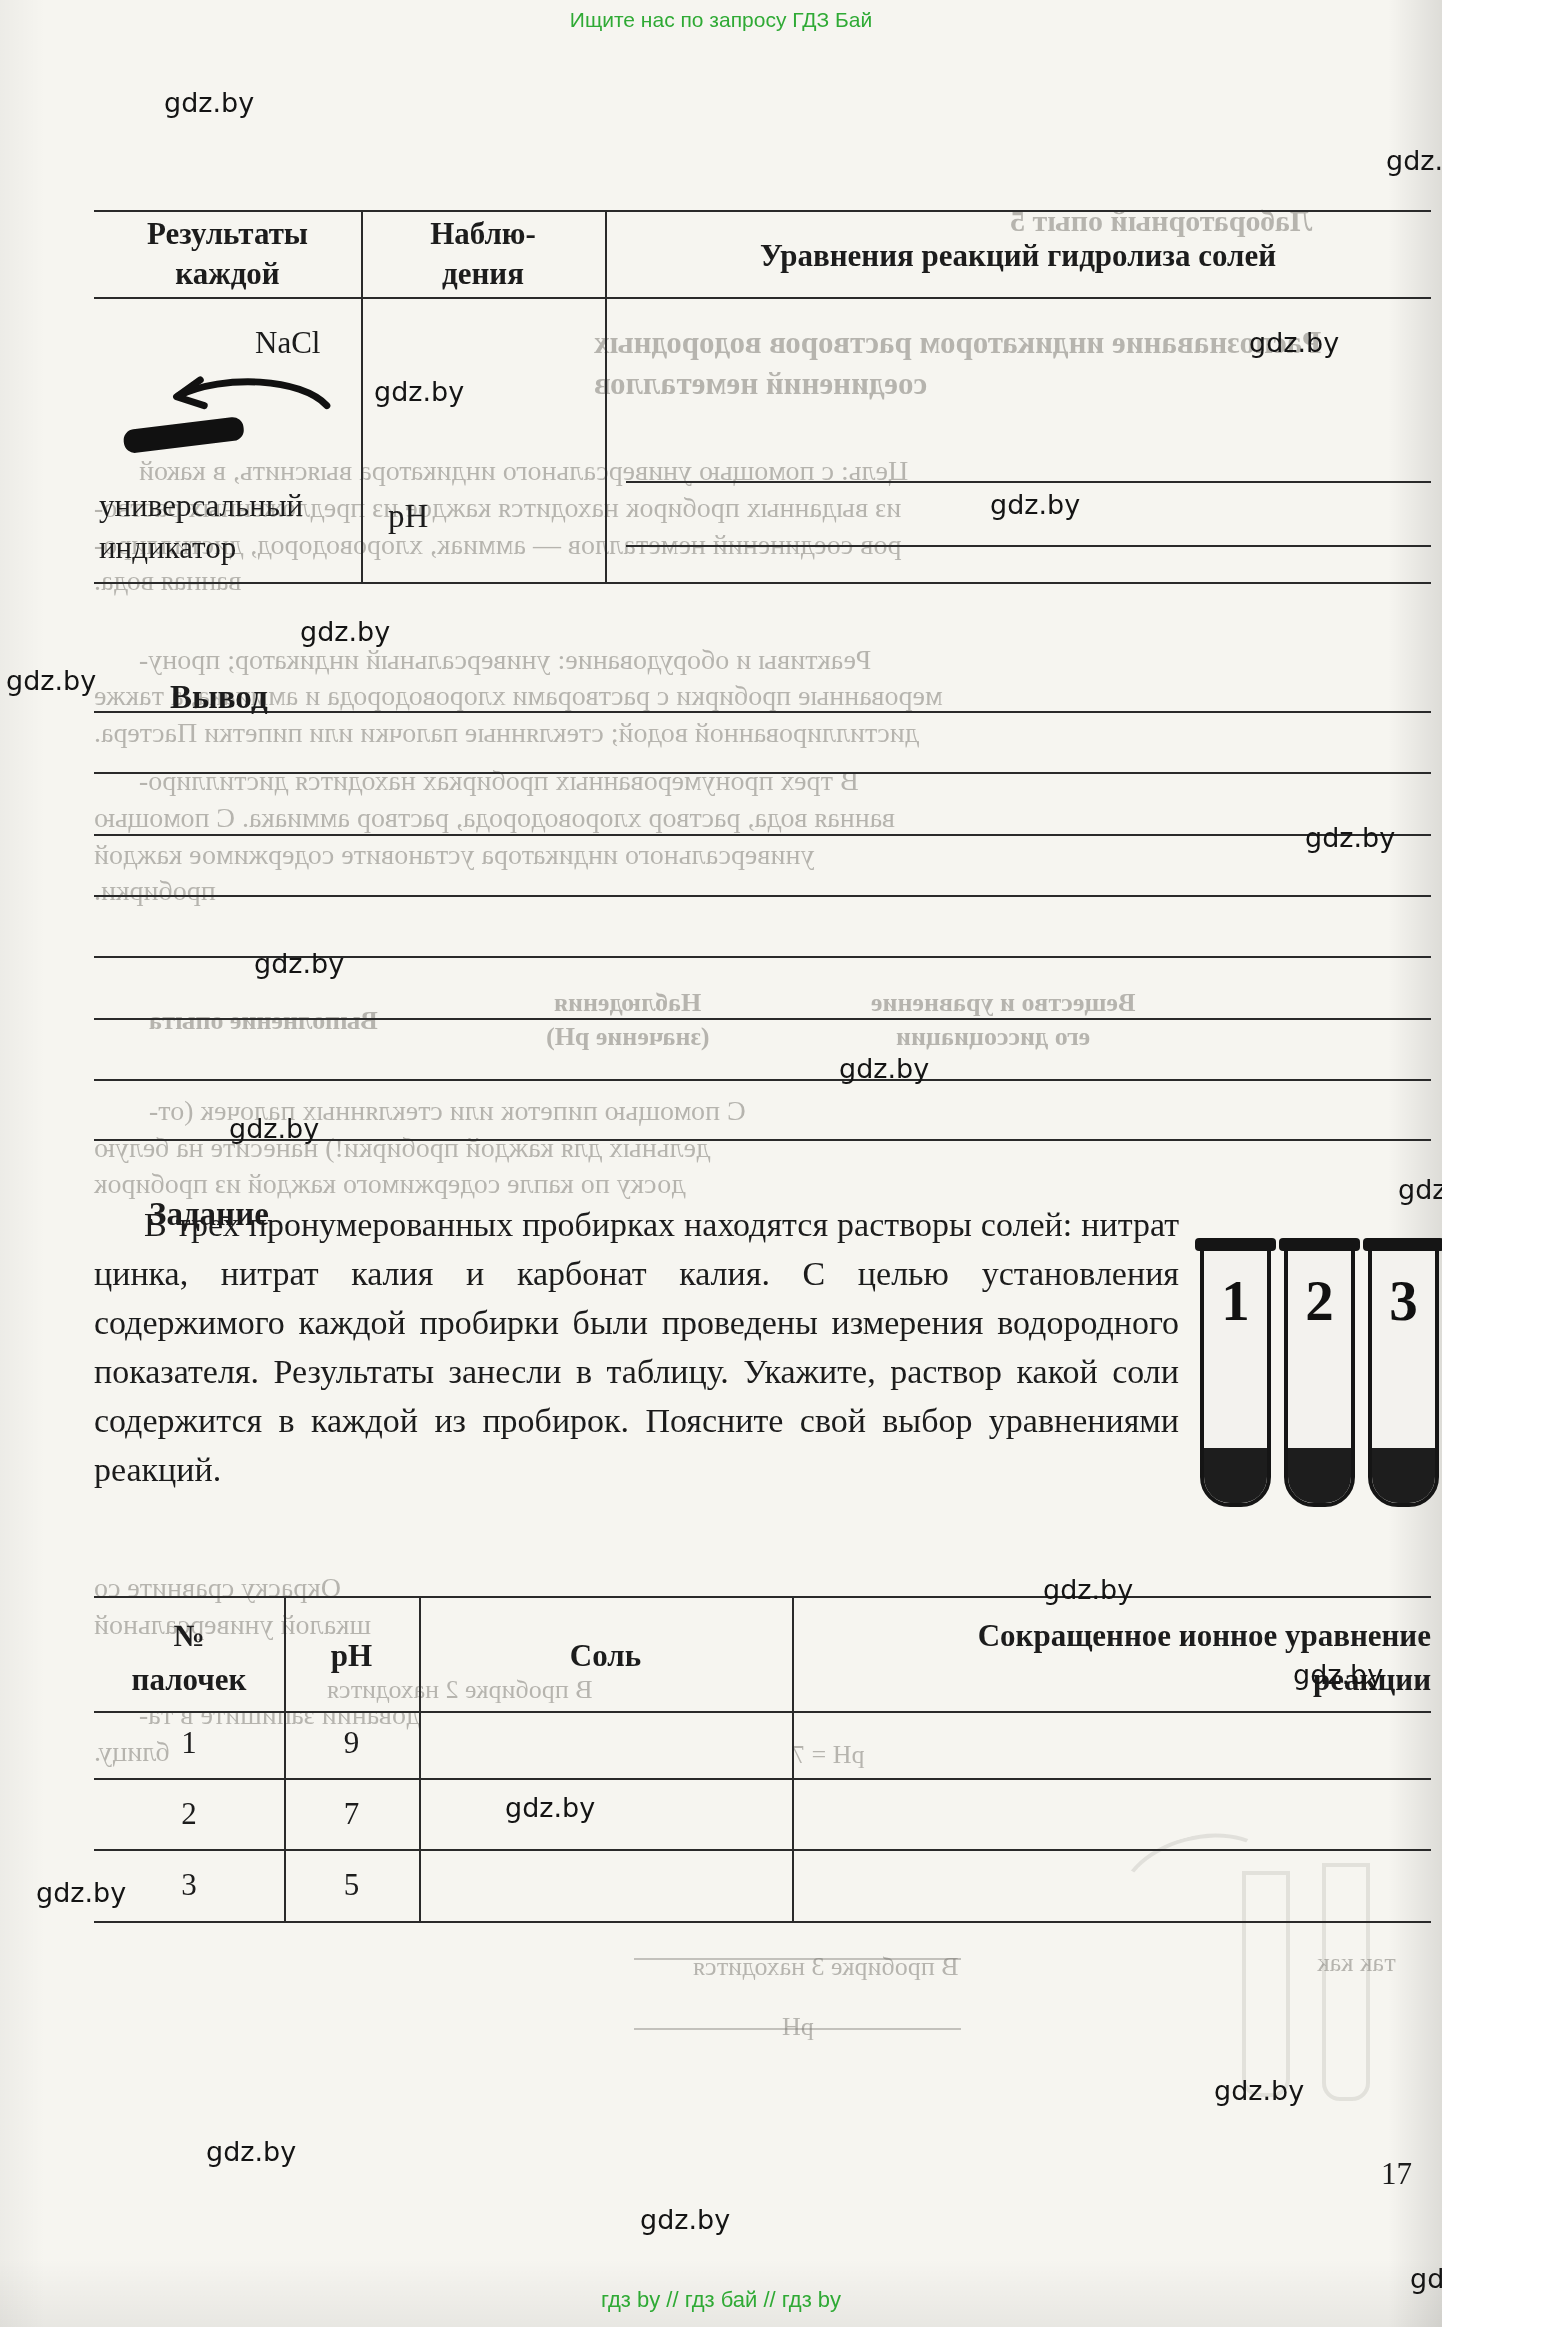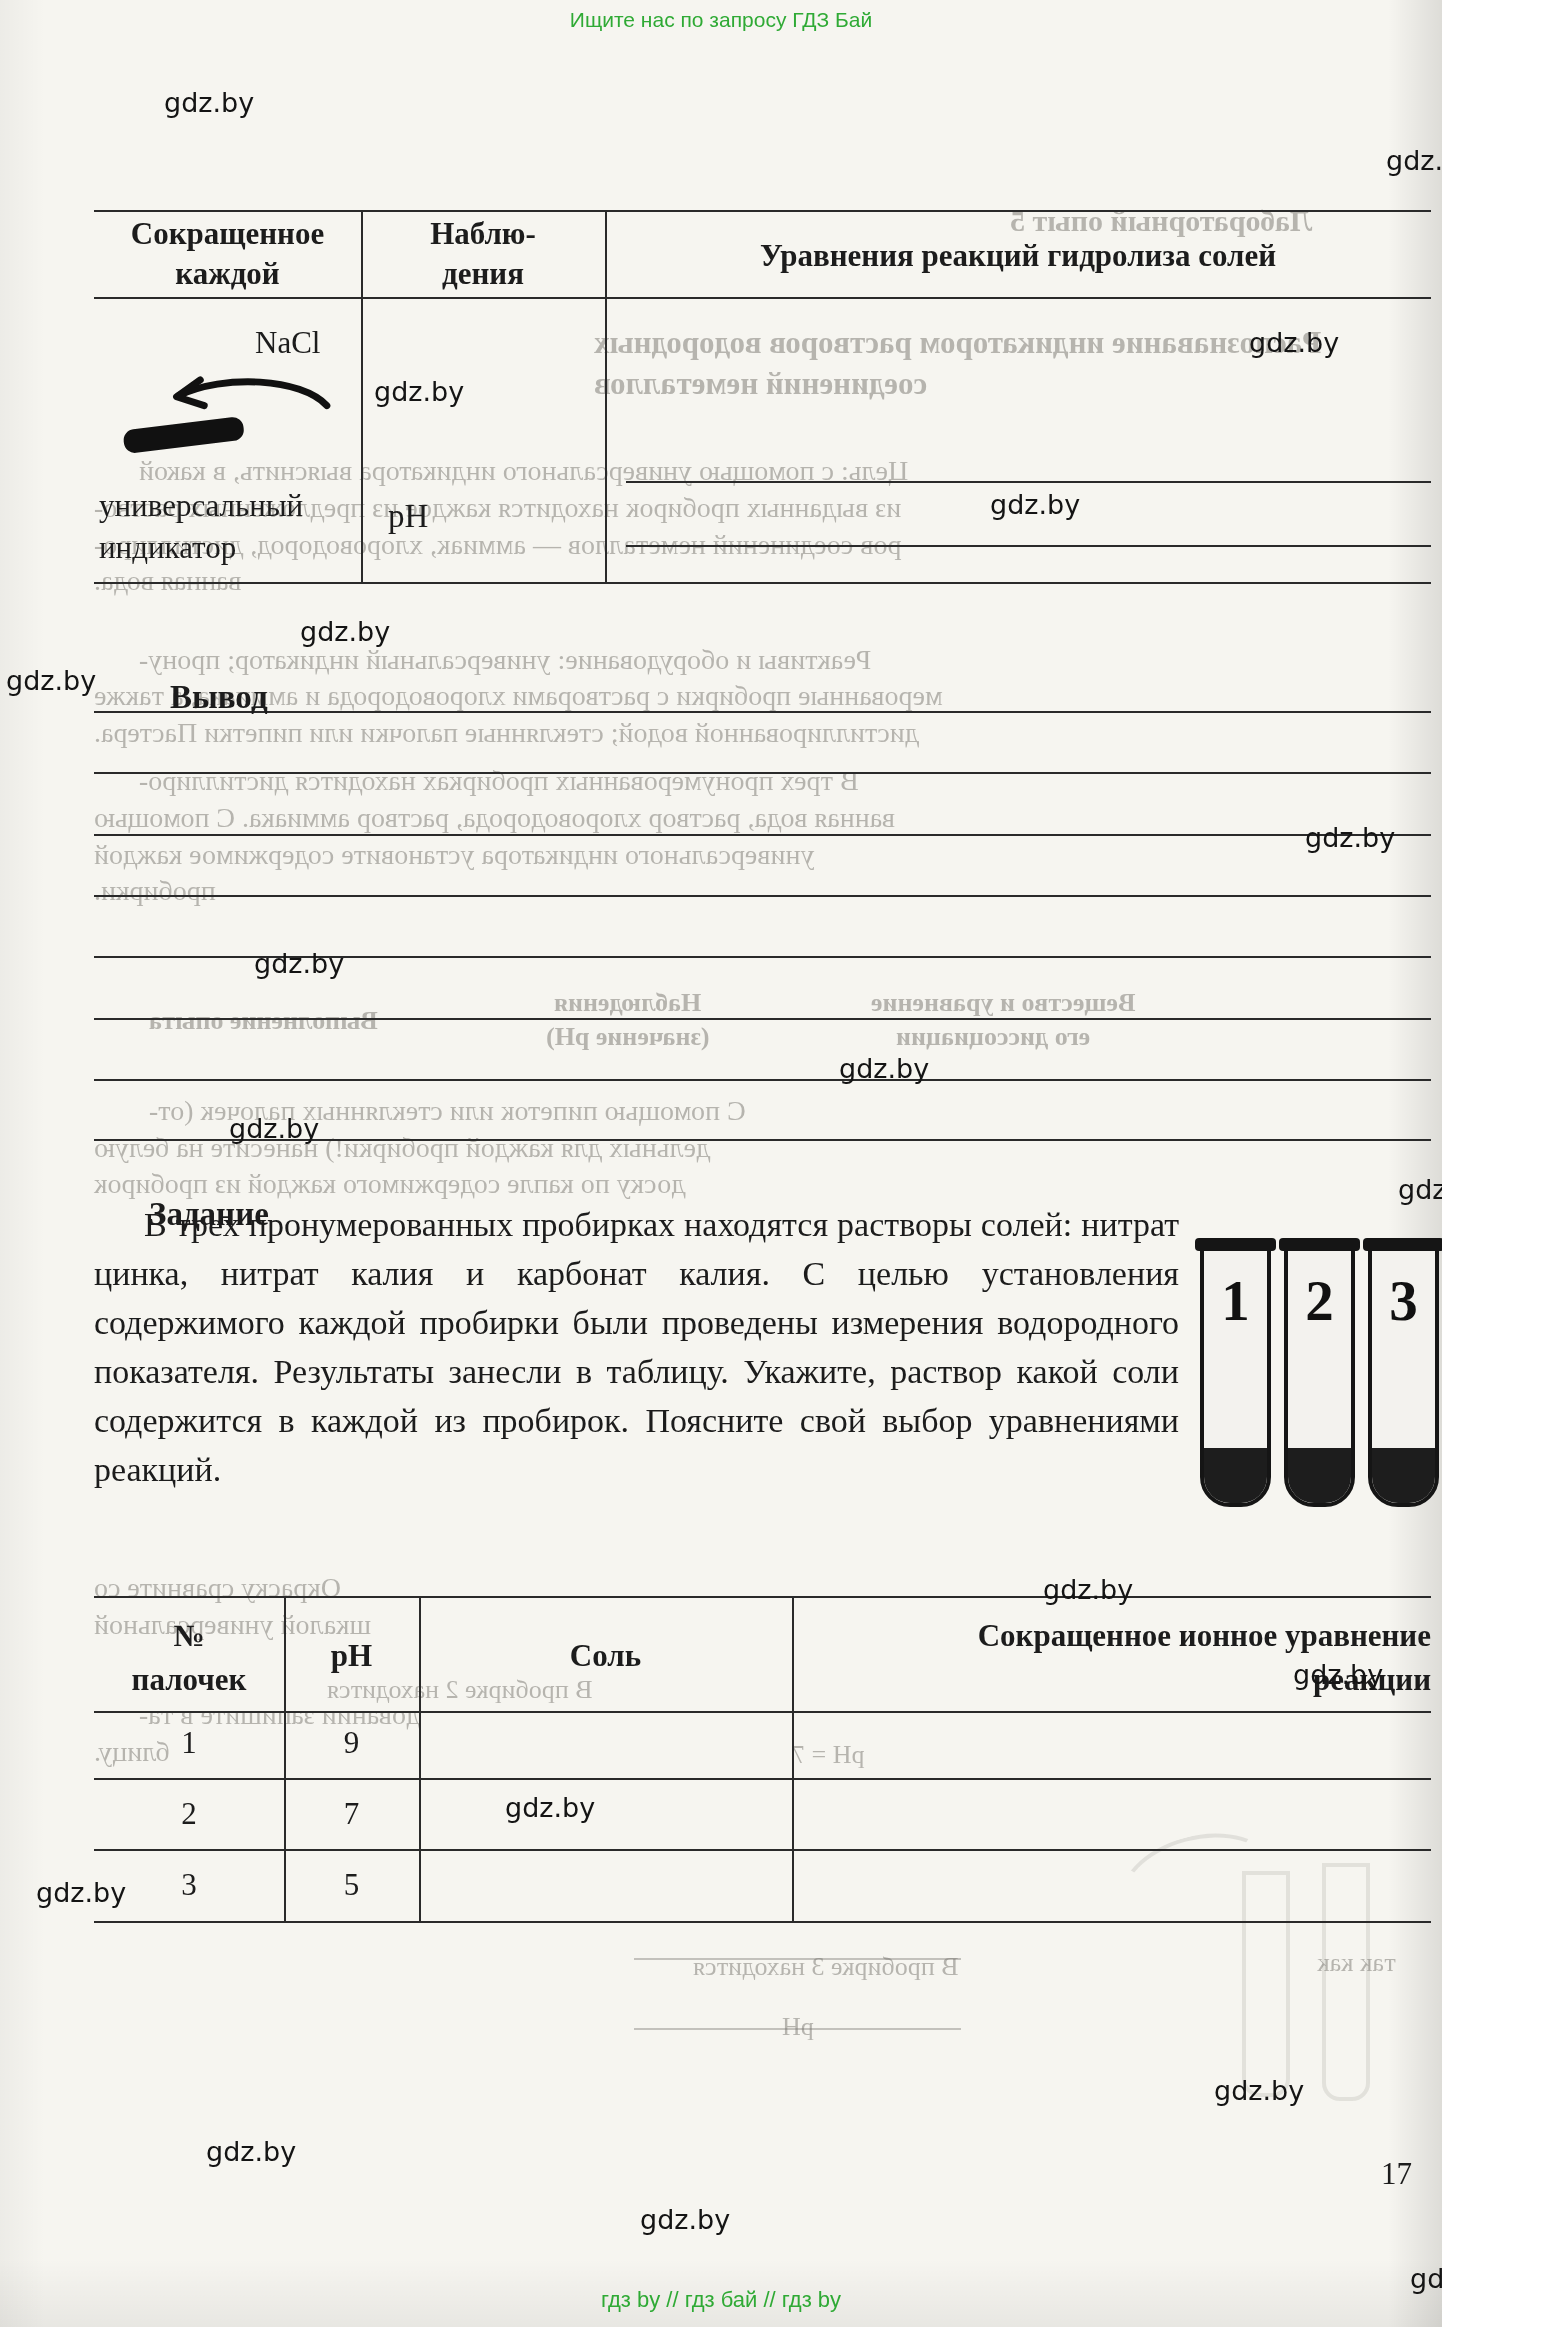--- a/index.html
+++ b/index.html
@@ -57,7 +57,7 @@
     <div class="vl" style="left:605px;top:210px;height:374px;"></div>
 
     <div class="cell bold" style="left:94px;top:214px;width:267px;">
-      <div>Сокращенное</div>
+      <div>Результаты</div>
       <div>каждой</div>
     </div>
     <div class="cell bold" style="left:361px;top:214px;width:244px;">

